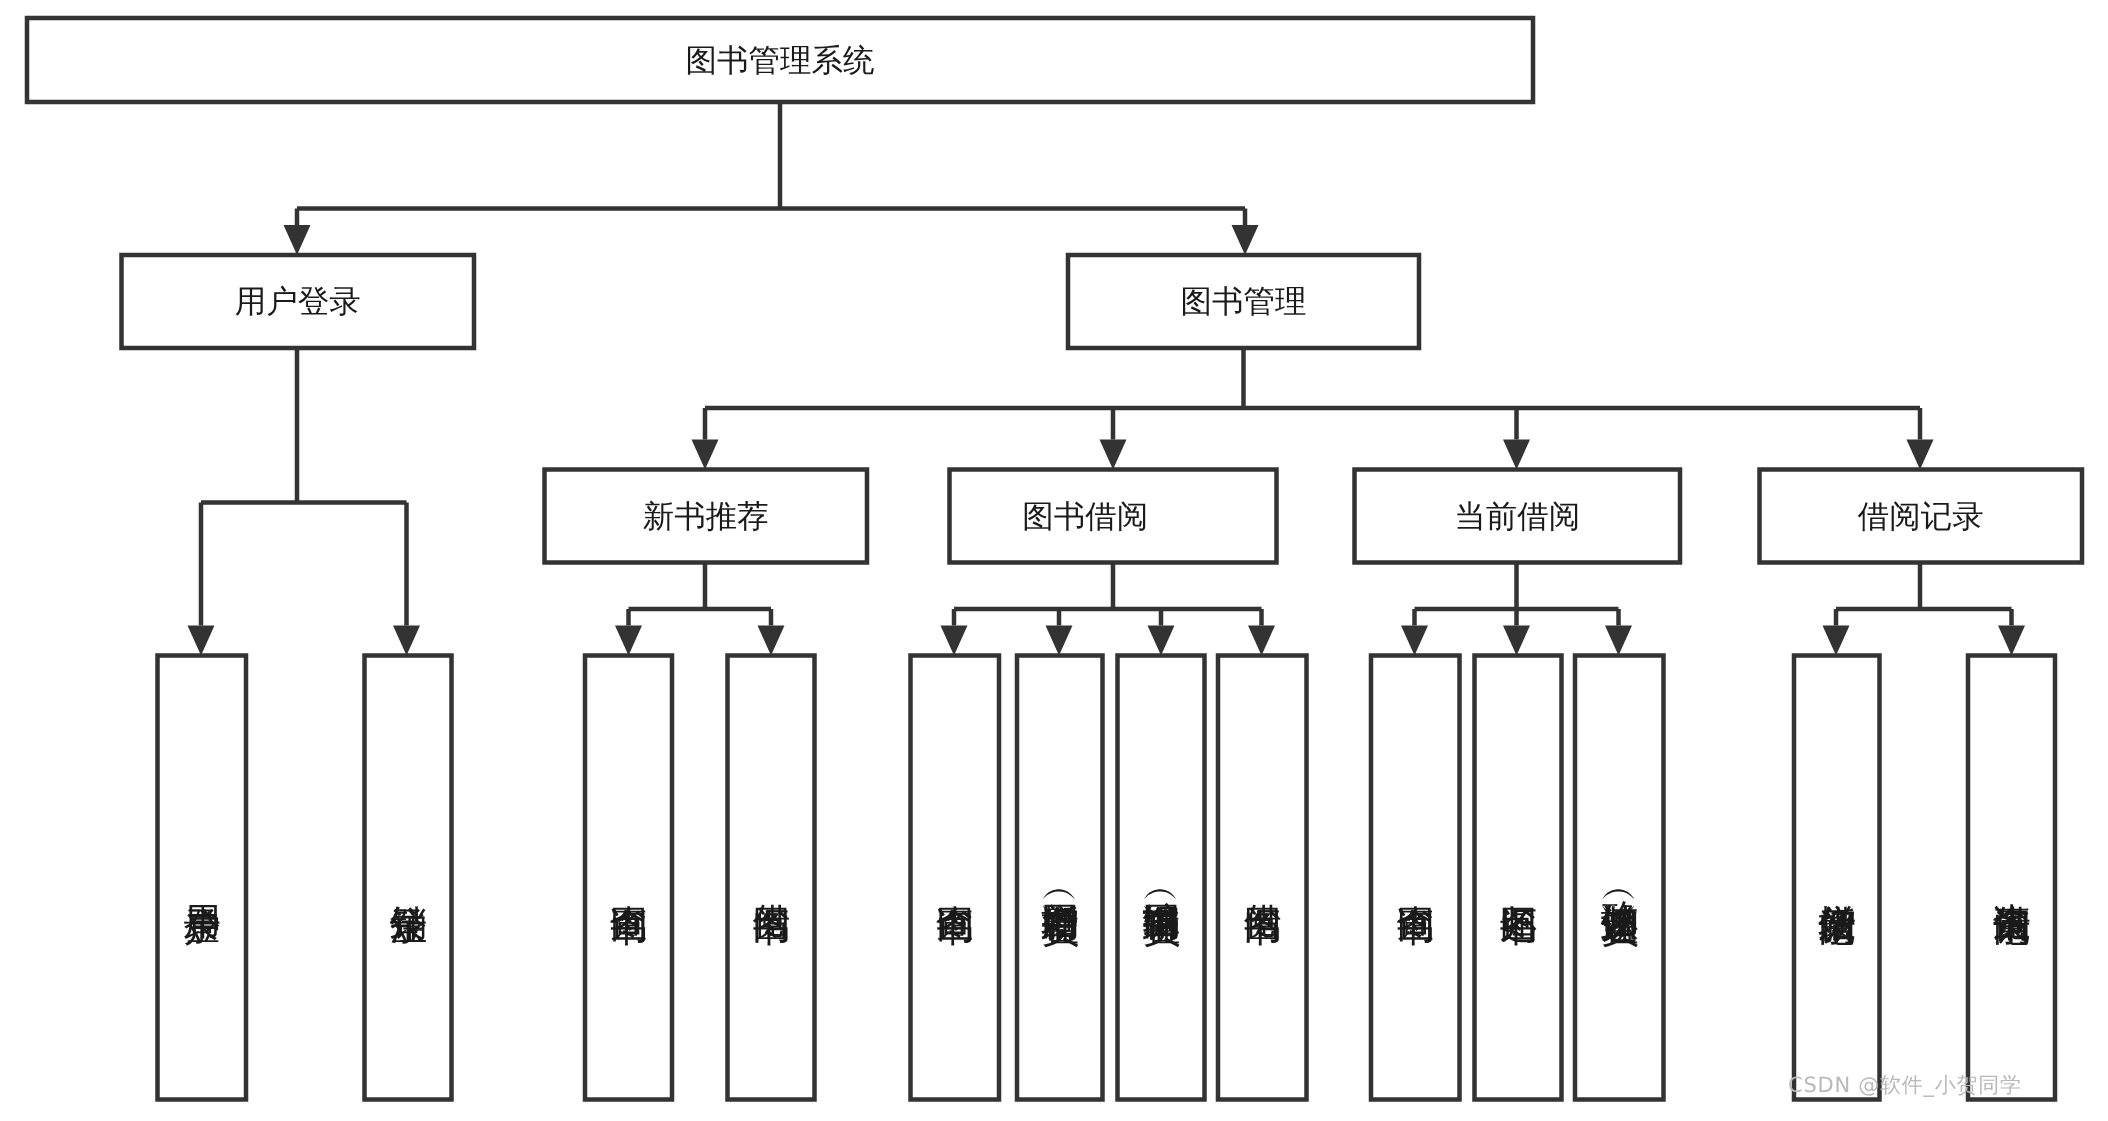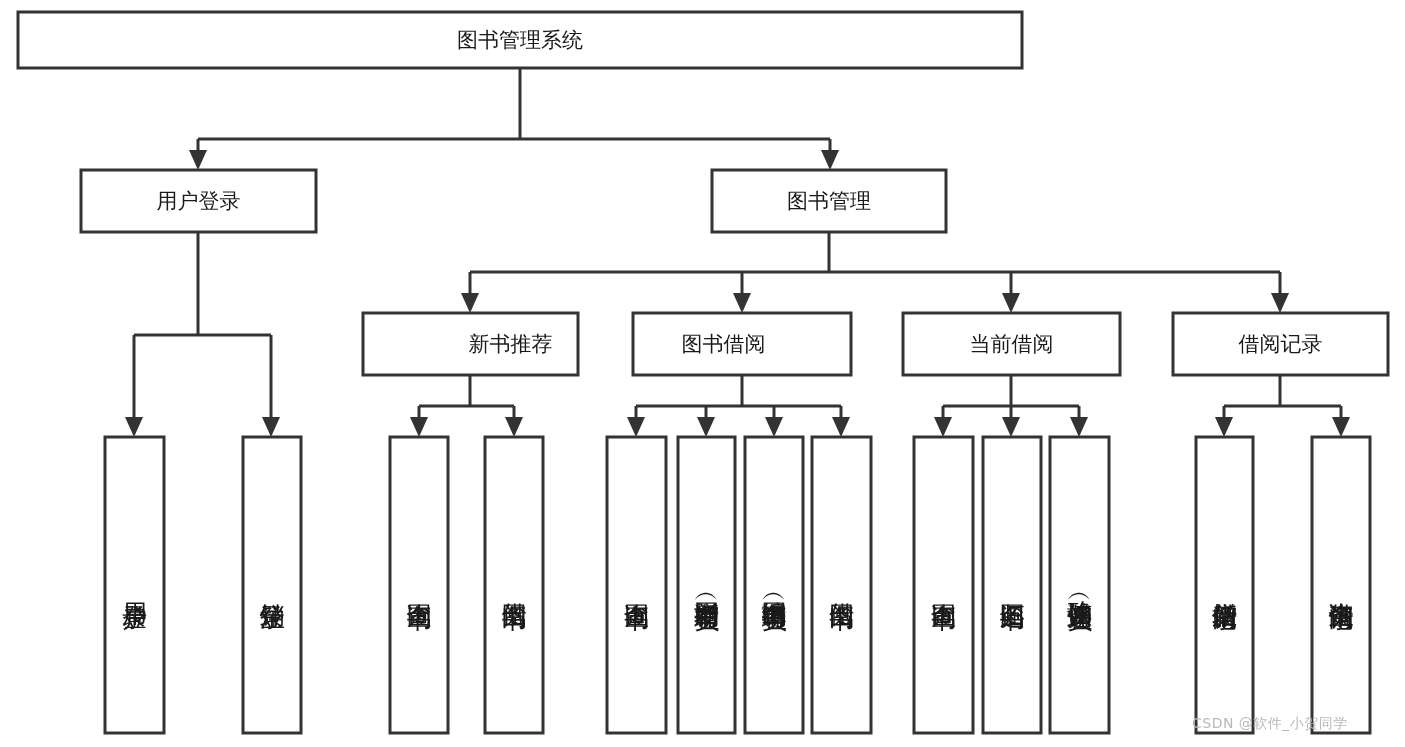--- a/index.html
+++ b/index.html
@@ -188,7 +188,7 @@
 
   <div class="node-label horizontal" style="left:712px; top:170px; width:234px; height:62px;">图书管理</div>
 
-  <div class="node-label horizontal" style="left:363px; top:313px; width:215px; height:62px;margin-left:40px;">新书推荐</div>
+  <div class="node-label horizontal" style="left:363px; top:313px; width:215px; height:62px;">新书推荐</div>
 
   <div class="node-label horizontal" style="left:633px; top:313px; width:181px; height:62px;">图书借阅</div>
 

